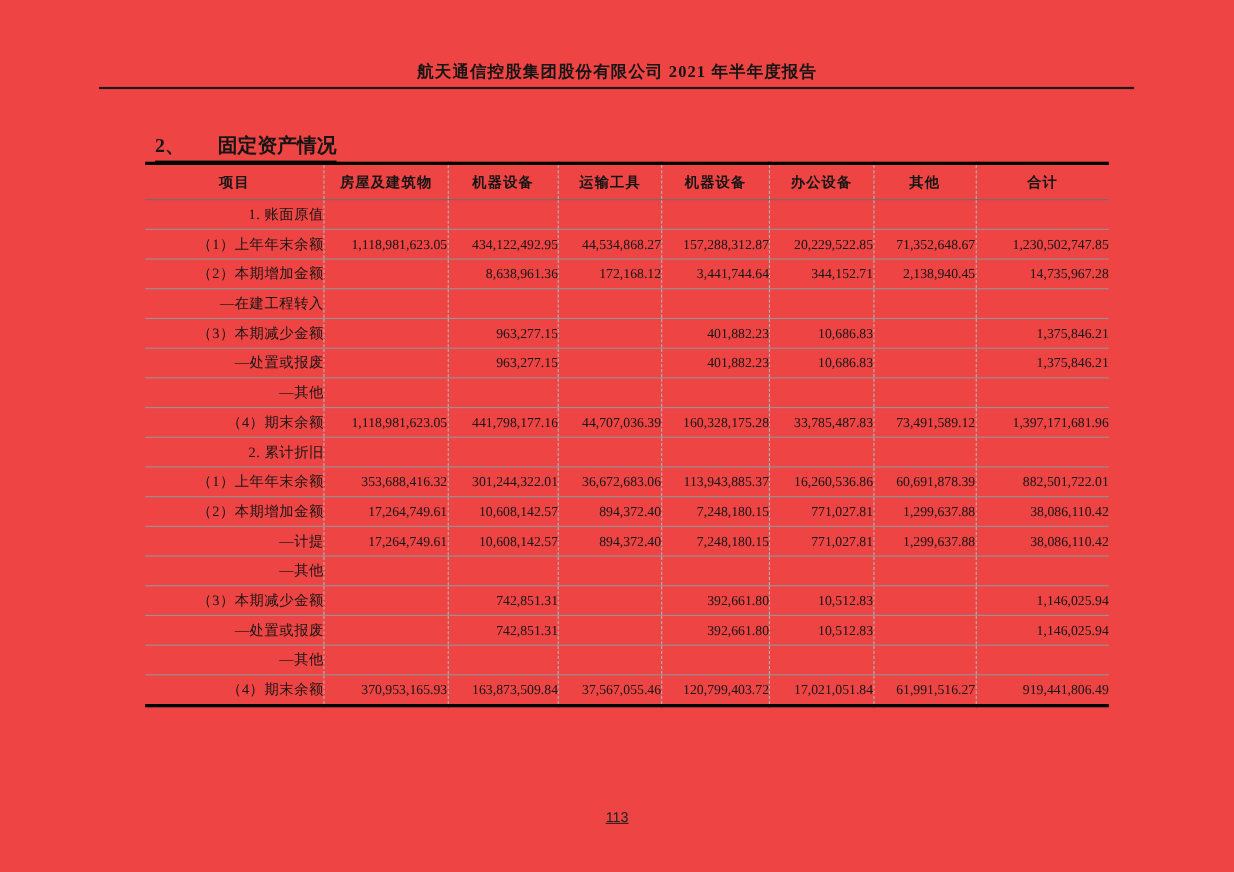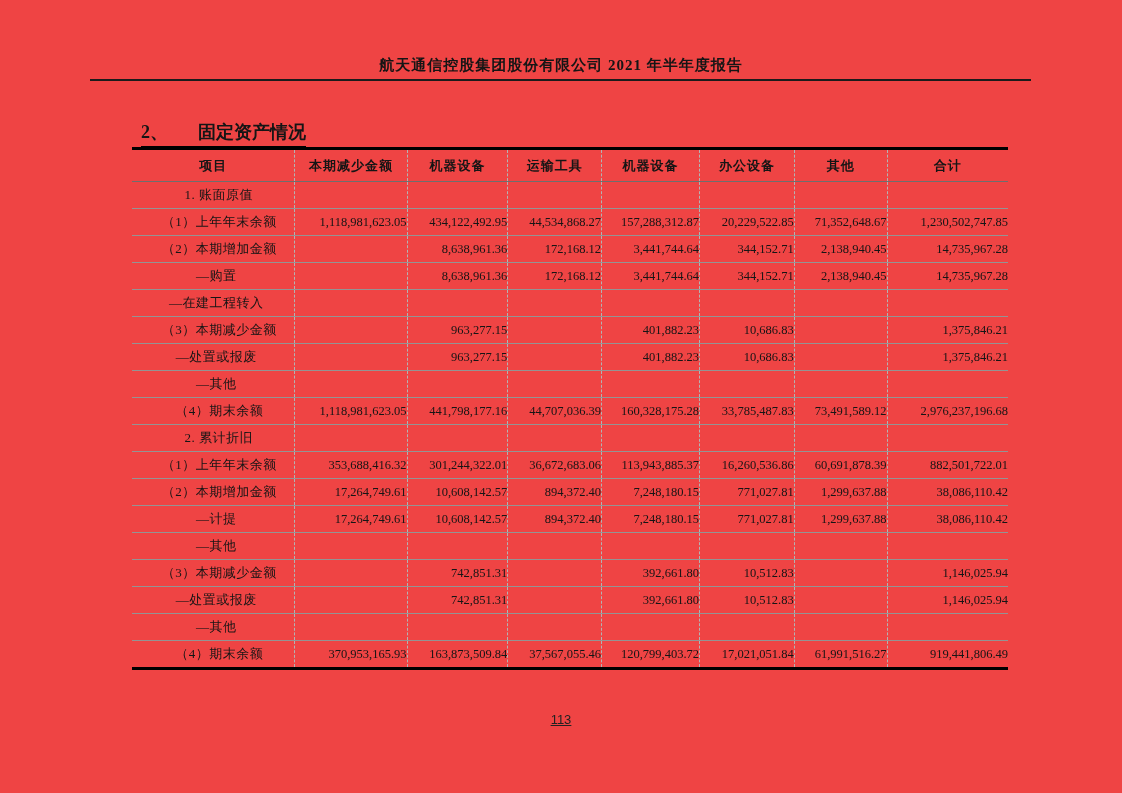--- a/index.html
+++ b/index.html
@@ -138,7 +138,7 @@
     <thead>
       <tr>
           <th>项目</th>
-          <th>本期减少金额</th>
+          <th>房屋及建筑物</th>
           <th>机器设备</th>
           <th>运输工具</th>
           <th>机器设备</th>

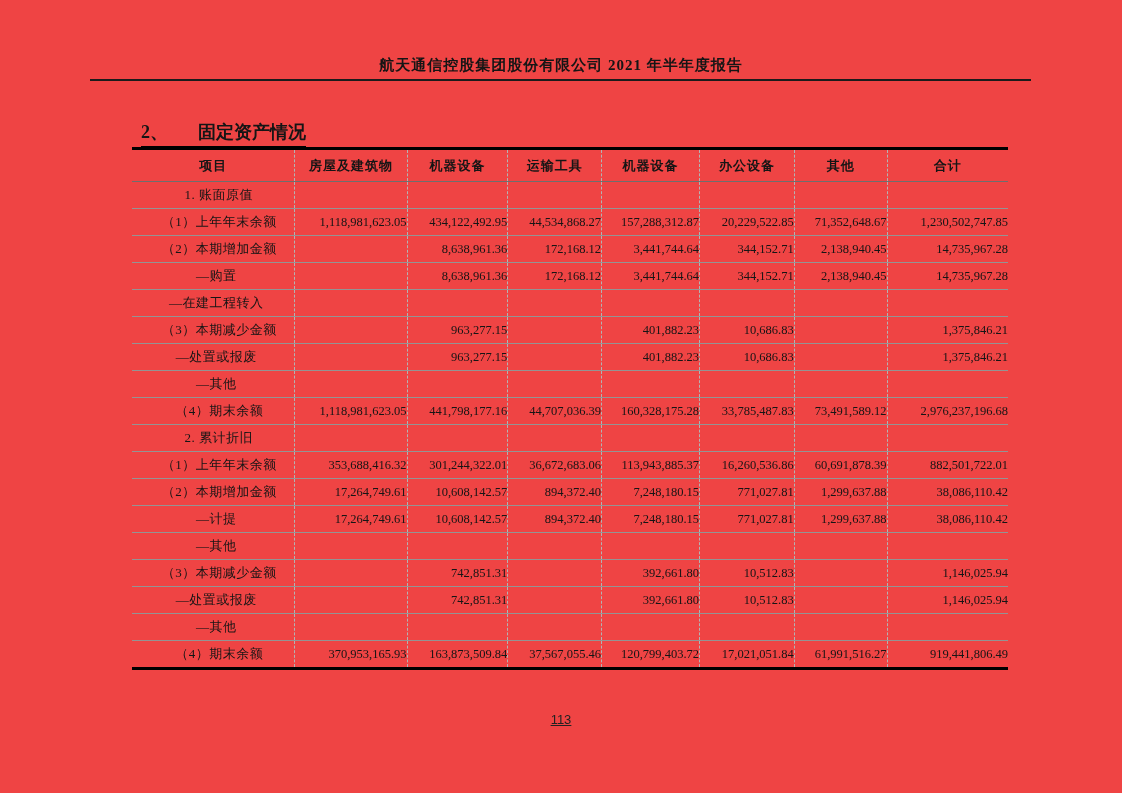--- a/index.html
+++ b/index.html
@@ -84,7 +84,7 @@
     border-left: 1px dashed #b3b3b3;
   }
   td.label {
-    text-align: center;
+    text-align: right;
     padding-left: 12px;
     letter-spacing: 0.5px;
     font-family: Liberation Serif, serif;

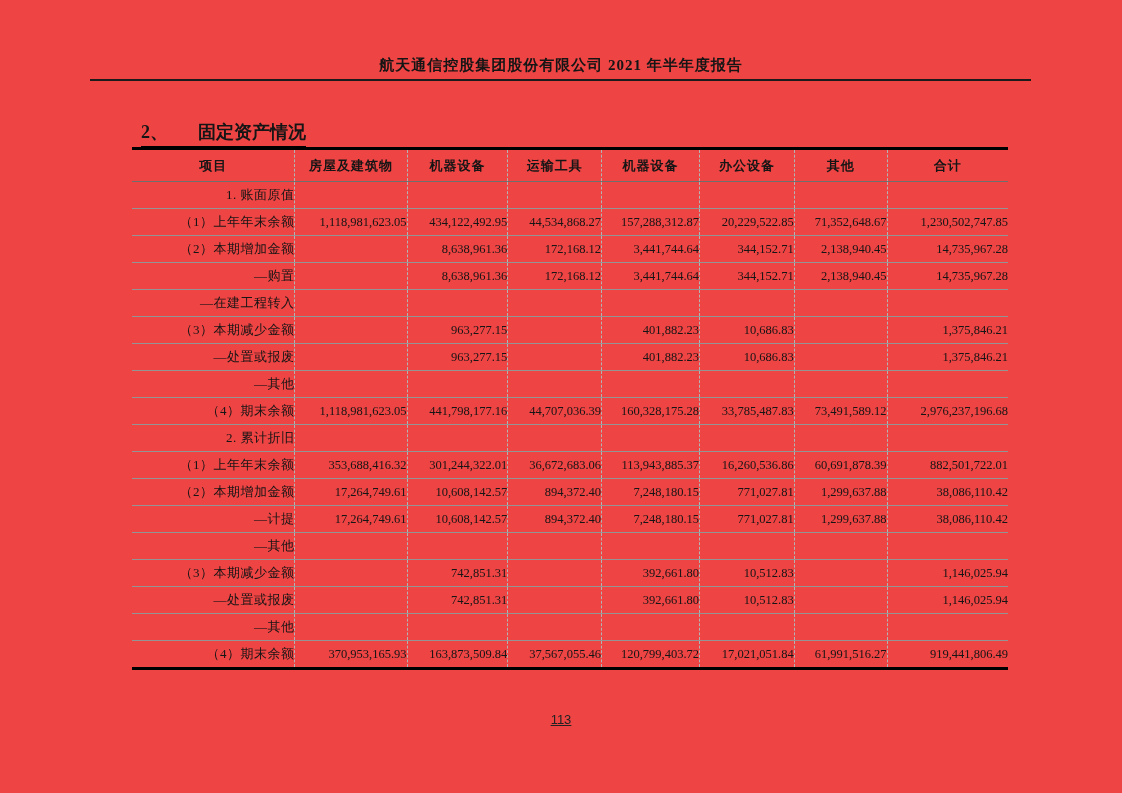--- a/index.html
+++ b/index.html
@@ -179,16 +179,6 @@
           <td class="num">14,735,967.28</td>
         </tr>
         <tr>
-          <td class="label sub">—购置</td>
-          <td class="num"></td>
-          <td class="num">8,638,961.36</td>
-          <td class="num">172,168.12</td>
-          <td class="num">3,441,744.64</td>
-          <td class="num">344,152.71</td>
-          <td class="num">2,138,940.45</td>
-          <td class="num">14,735,967.28</td>
-        </tr>
-        <tr>
           <td class="label sub">—在建工程转入</td>
           <td class="num"></td>
           <td class="num"></td>

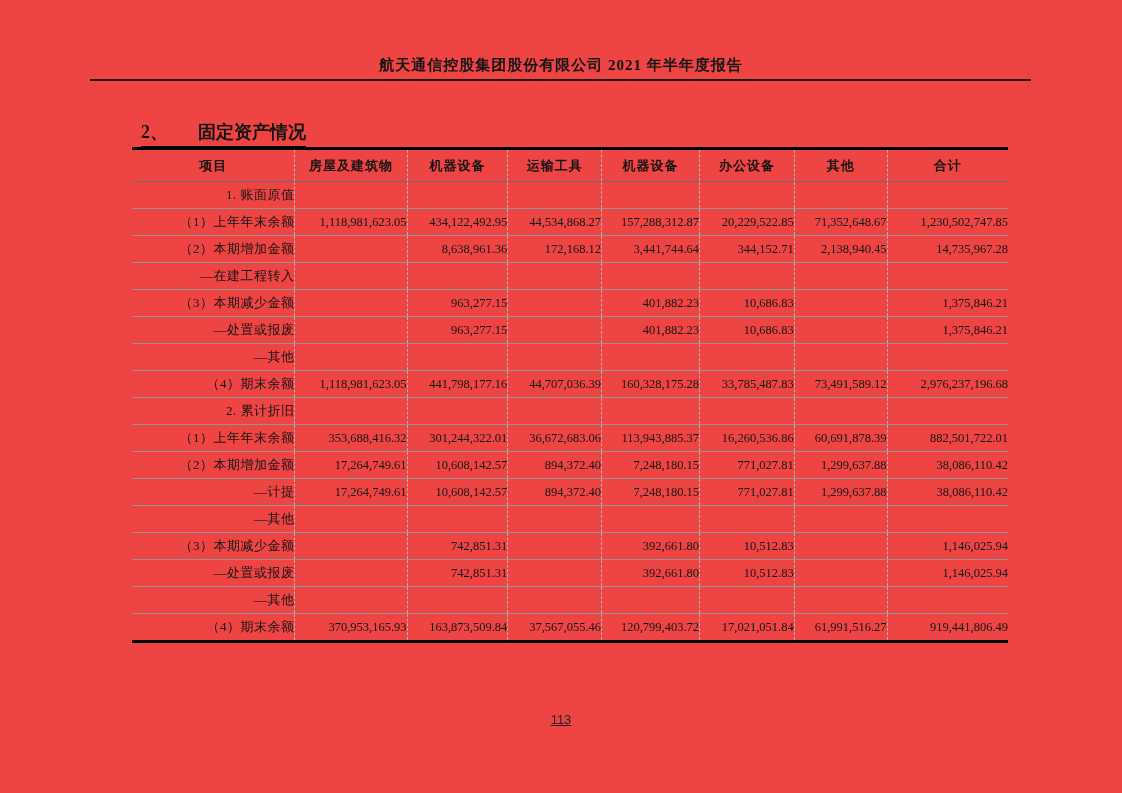--- a/index.html
+++ b/index.html
@@ -226,7 +226,7 @@
           <td class="num">160,328,175.28</td>
           <td class="num">33,785,487.83</td>
           <td class="num">73,491,589.12</td>
-          <td class="num">2,976,237,196.68</td>
+          <td class="num">1,397,171,681.96</td>
         </tr>
         <tr>
           <td class="label section">2. 累计折旧</td>

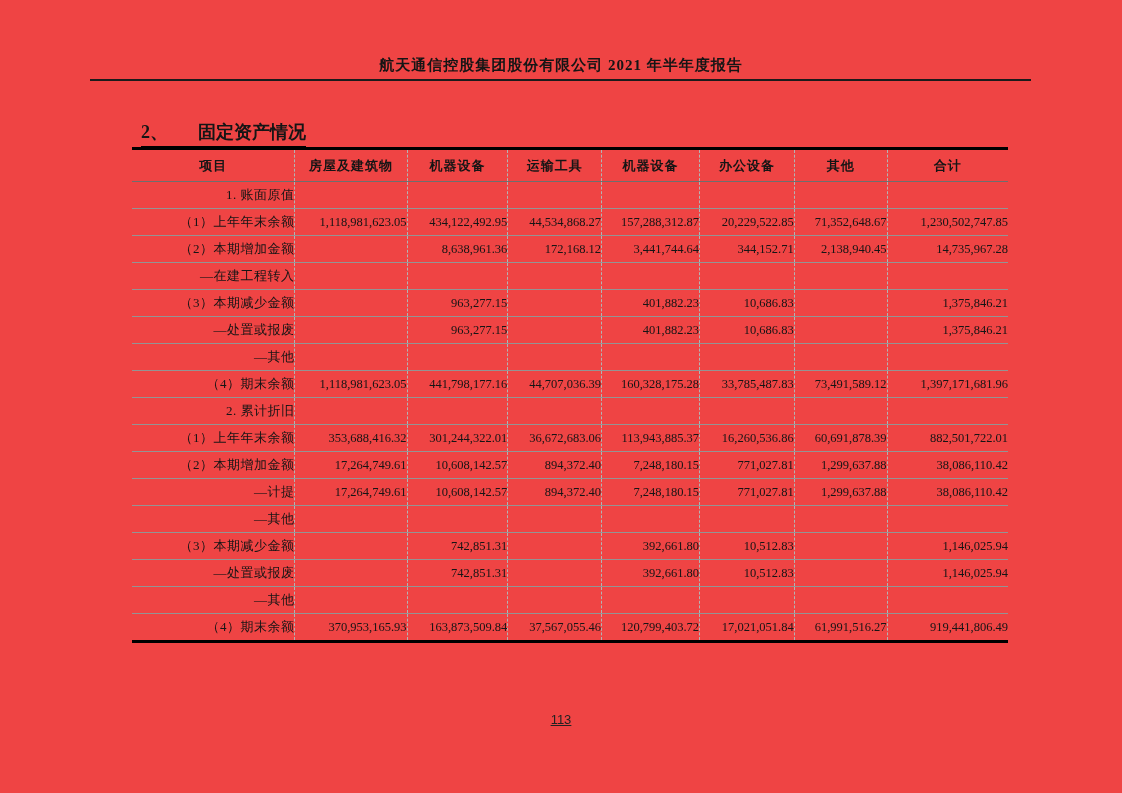--- a/index.html
+++ b/index.html
@@ -99,7 +99,7 @@
   }
   .page-number {
     position: absolute;
-    top: 712px;
+    top: 735px;
     left: 0;
     width: 100%;
     text-align: center;

